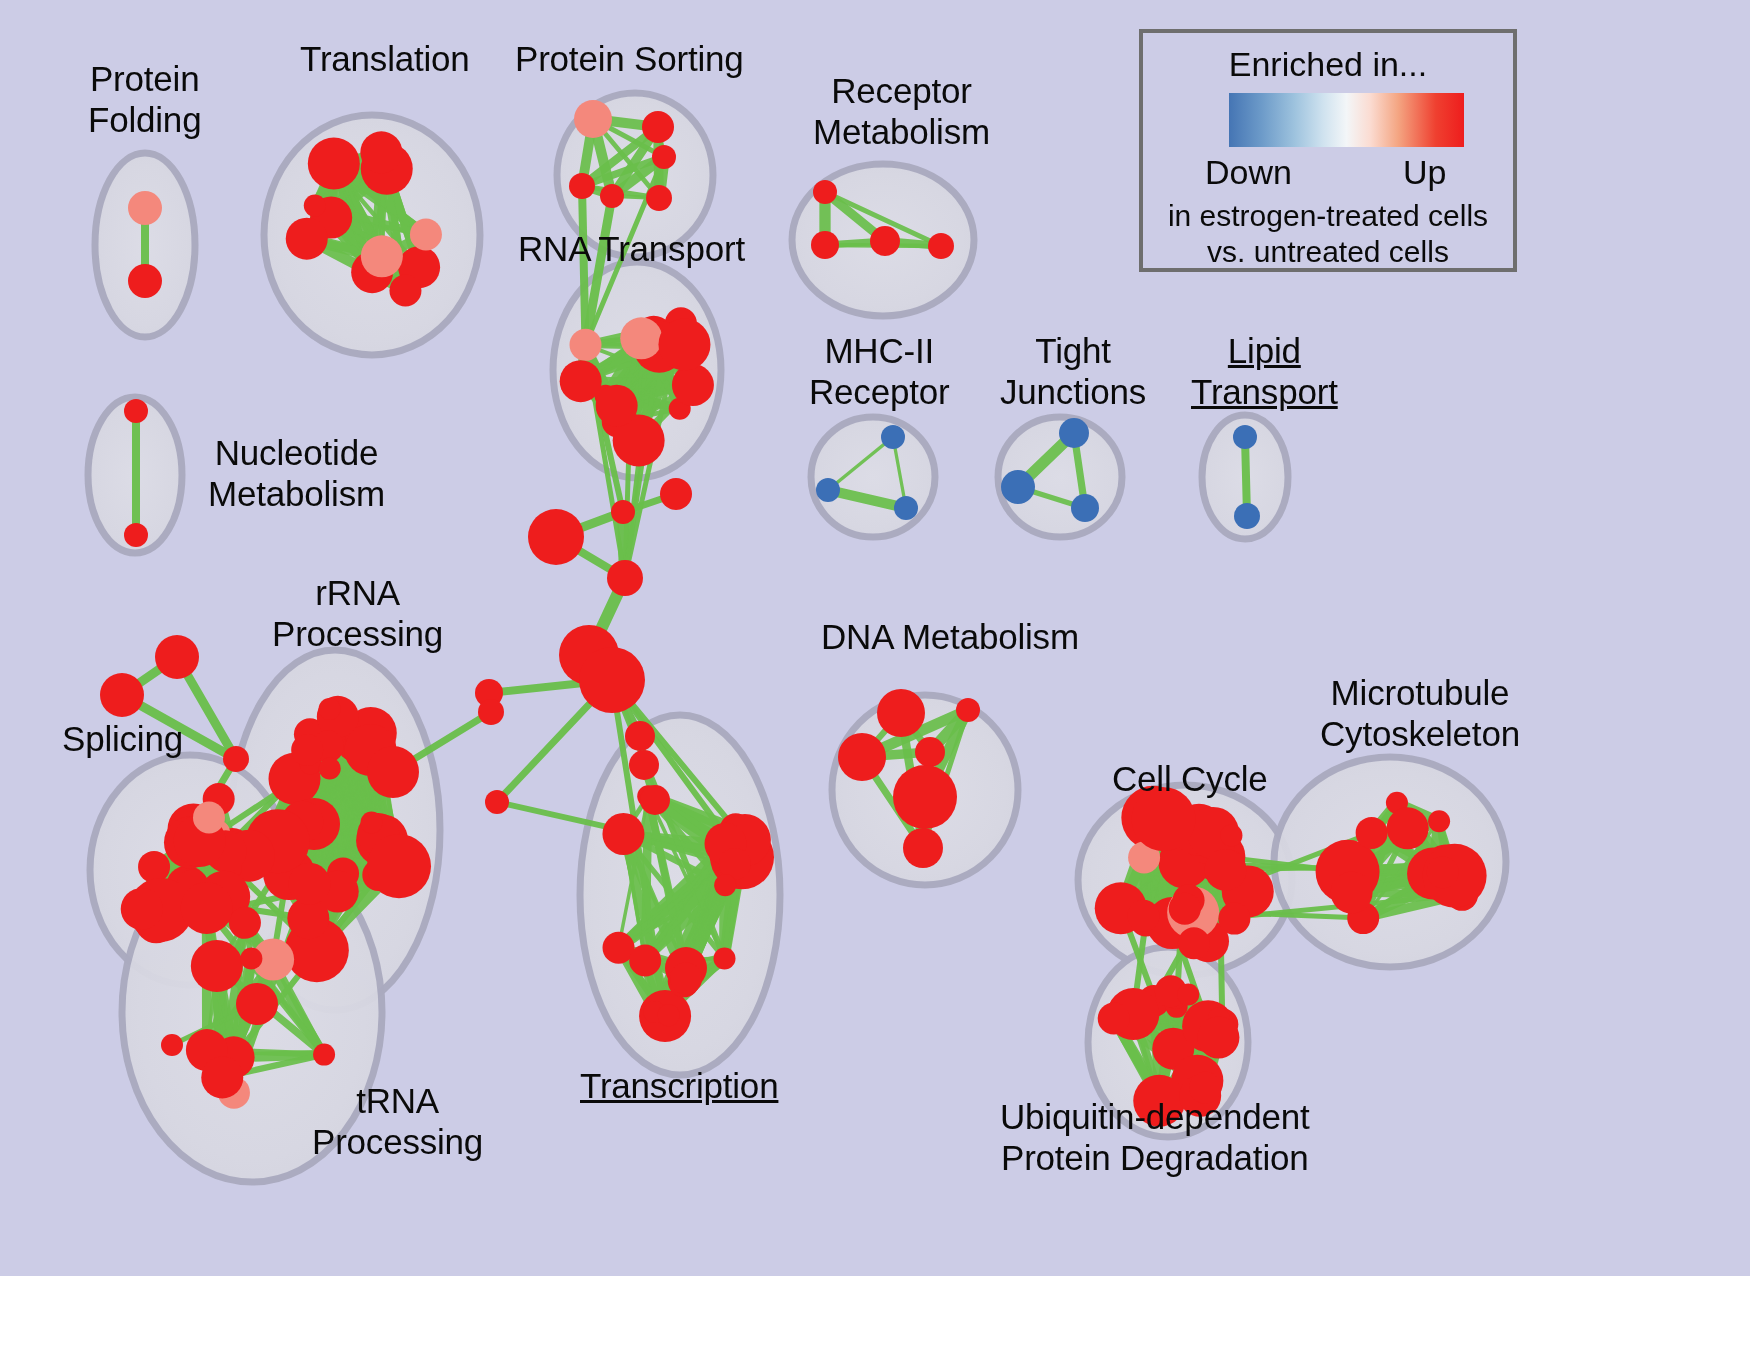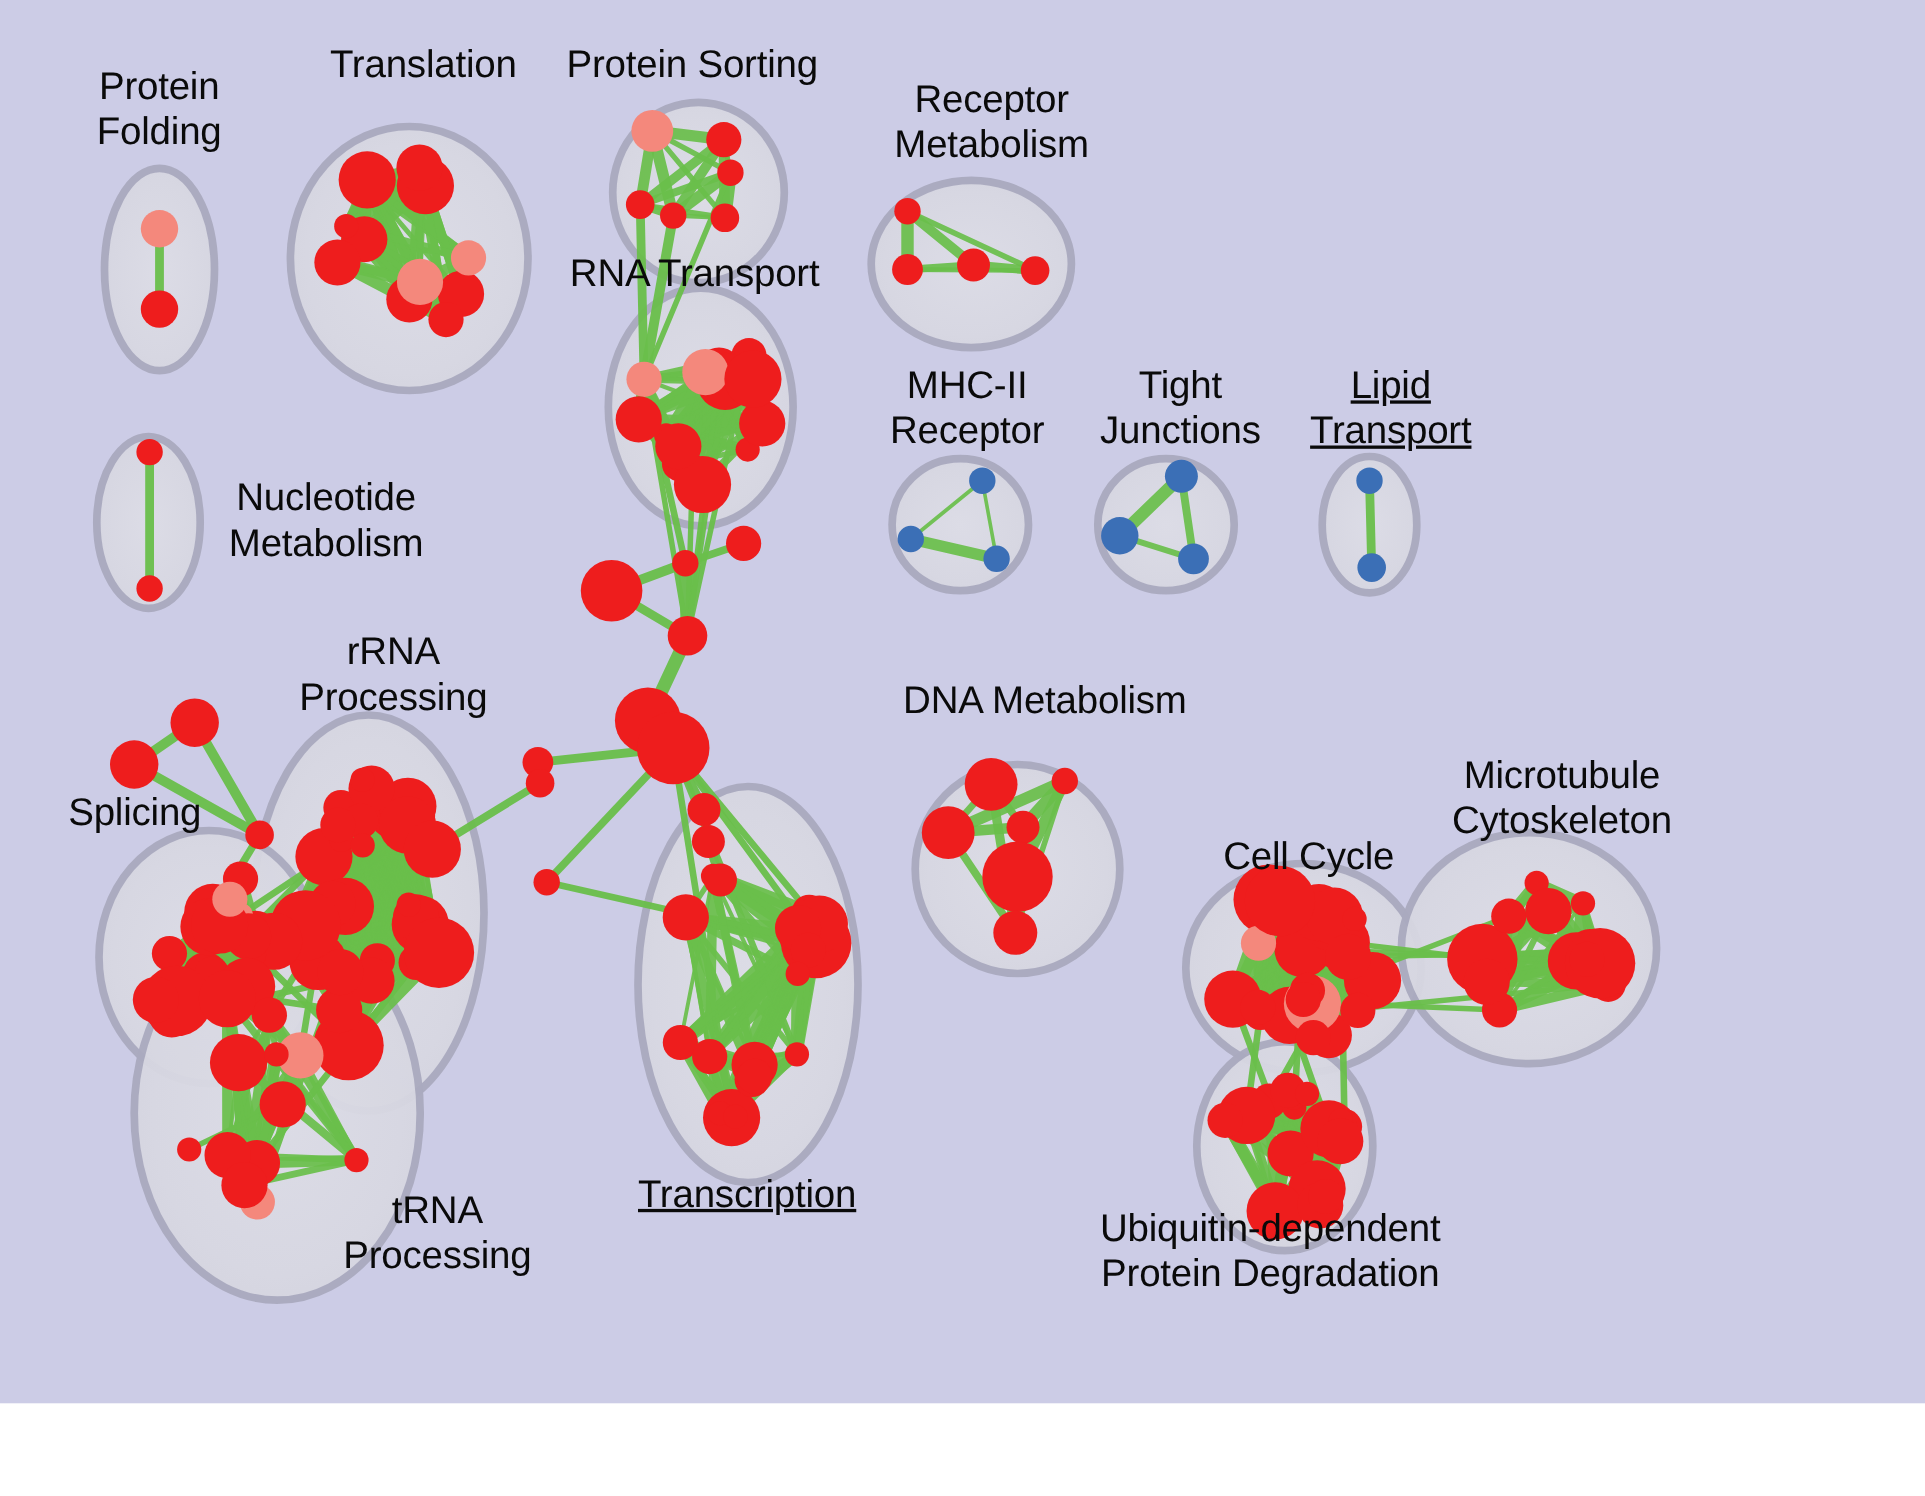--- a/index.html
+++ b/index.html
@@ -1581,6 +1581,14 @@
 Protein Degradation</div>
     </div>
 
+  <div id="legend">
+    <div id="legend-title">Enriched in...</div>
+    <div id="legend-bar"></div>
+    <div id="legend-down">Down</div>
+    <div id="legend-up">Up</div>
+    <div id="legend-sub1">in estrogen-treated cells</div>
+    <div id="legend-sub2">vs. untreated cells</div>
+  </div>
 
 </div>
 

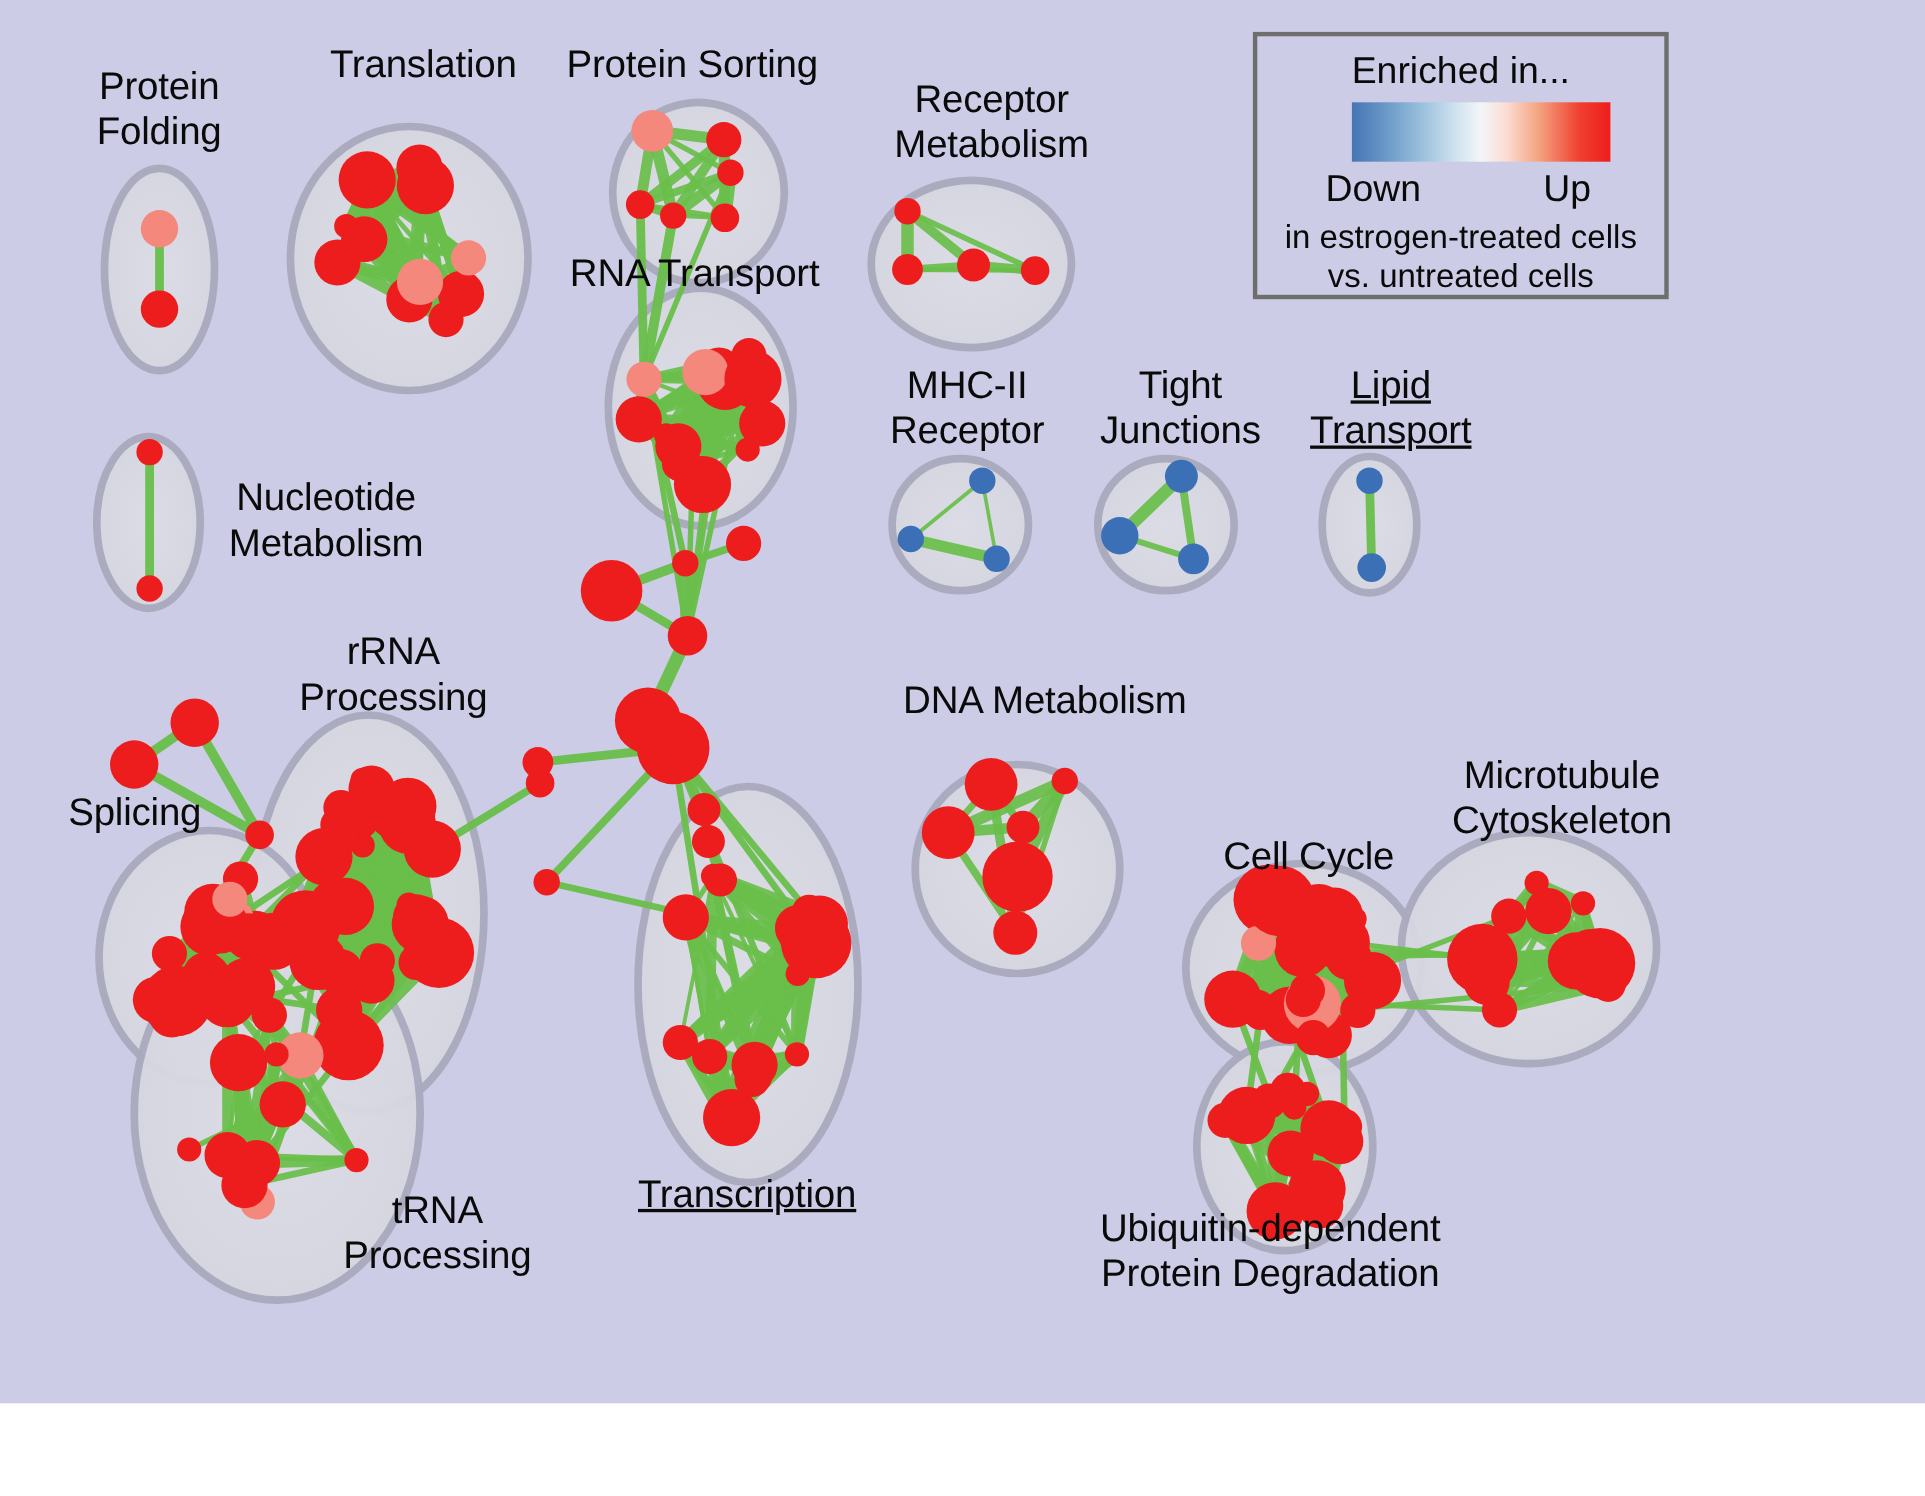--- a/index.html
+++ b/index.html
@@ -1575,7 +1575,7 @@
       <div class="lbl" style="left: 580px; top: 1065px; text-decoration: underline;">Transcription</div>
       <div class="lbl" style="left: 821px; top: 616px;">DNA Metabolism</div>
       <div class="lbl" style="left: 1112px; top: 758px;">Cell Cycle</div>
-      <div class="lbl" style="left: 1320px; top: 672px; margin-top: 12px;">Microtubule
+      <div class="lbl" style="left: 1320px; top: 672px;">Microtubule
 Cytoskeleton</div>
       <div class="lbl" style="left: 1000px; top: 1096px;">Ubiquitin-dependent
 Protein Degradation</div>

